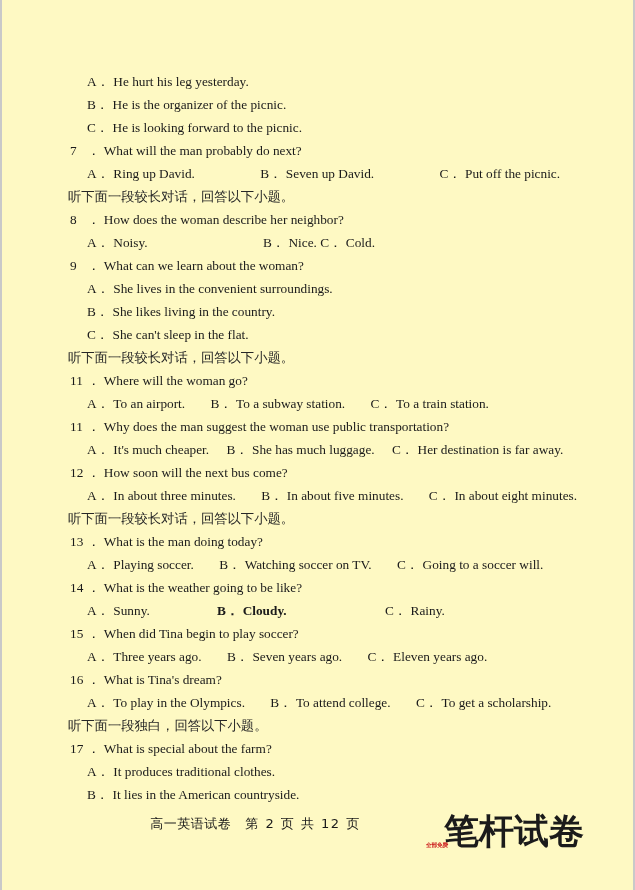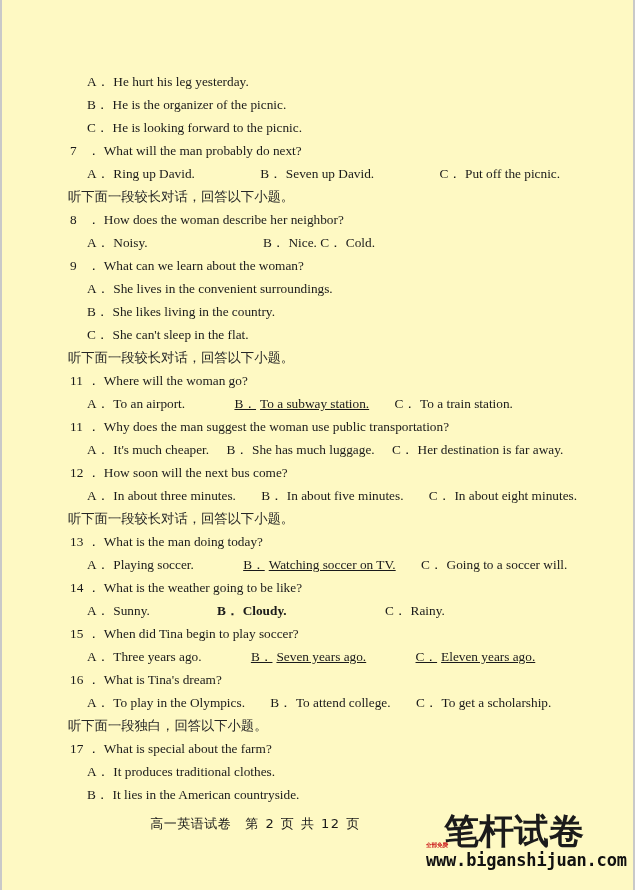--- a/index.html
+++ b/index.html
@@ -77,7 +77,7 @@
   }
   
   .gap-wide   { margin-left: 62px; }
-  .gap-med    { margin-left: 46px; text-decoration: underline; }
+  .gap-med    { margin-left: 22px; }
   .gap-narrow { margin-left: 22px; }
   .gap-tiny   { margin-left: 14px; }
 

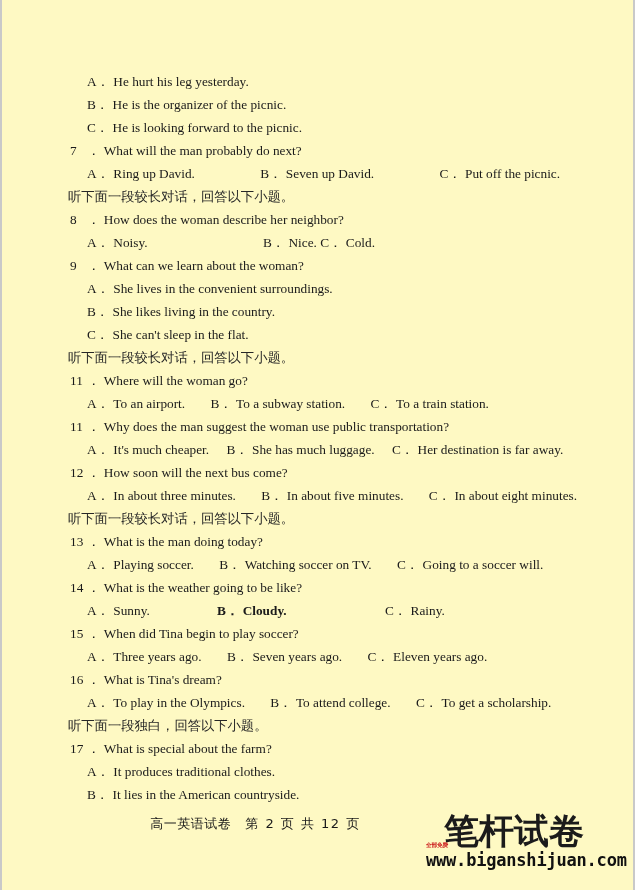--- a/index.html
+++ b/index.html
@@ -280,7 +280,6 @@
   <div class="watermark">
     <div class="wm-badge">全部免费</div>
     <div class="wm-title">笔杆试卷</div>
-    <div class="wm-url">www.biganshijuan.com</div>
   </div>
 </div>
 

